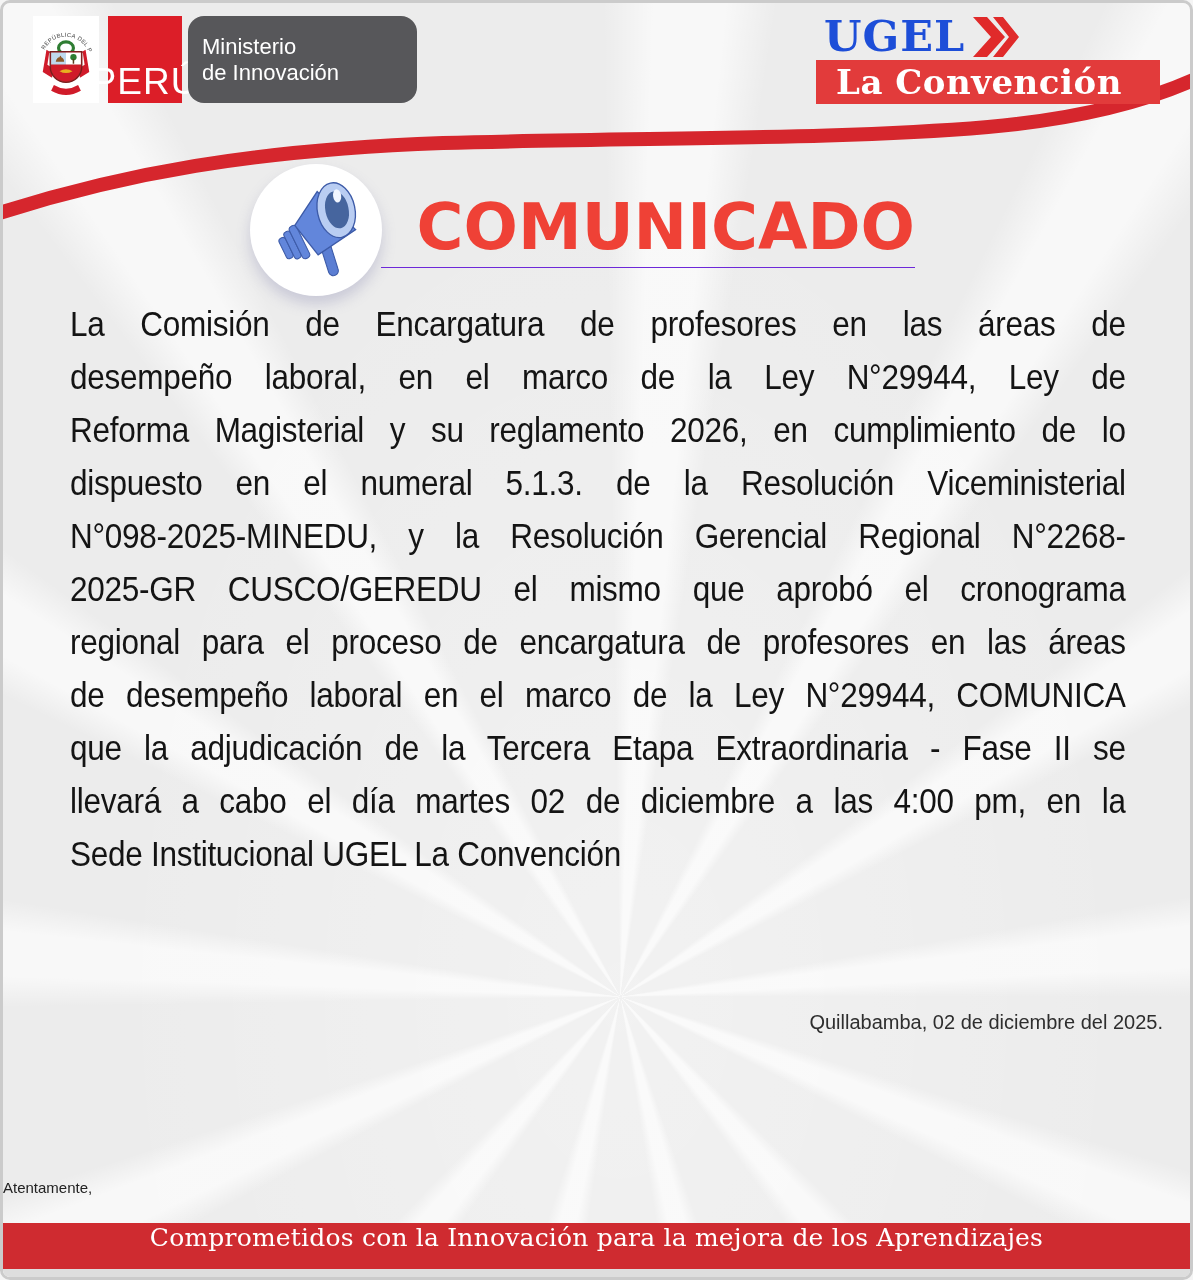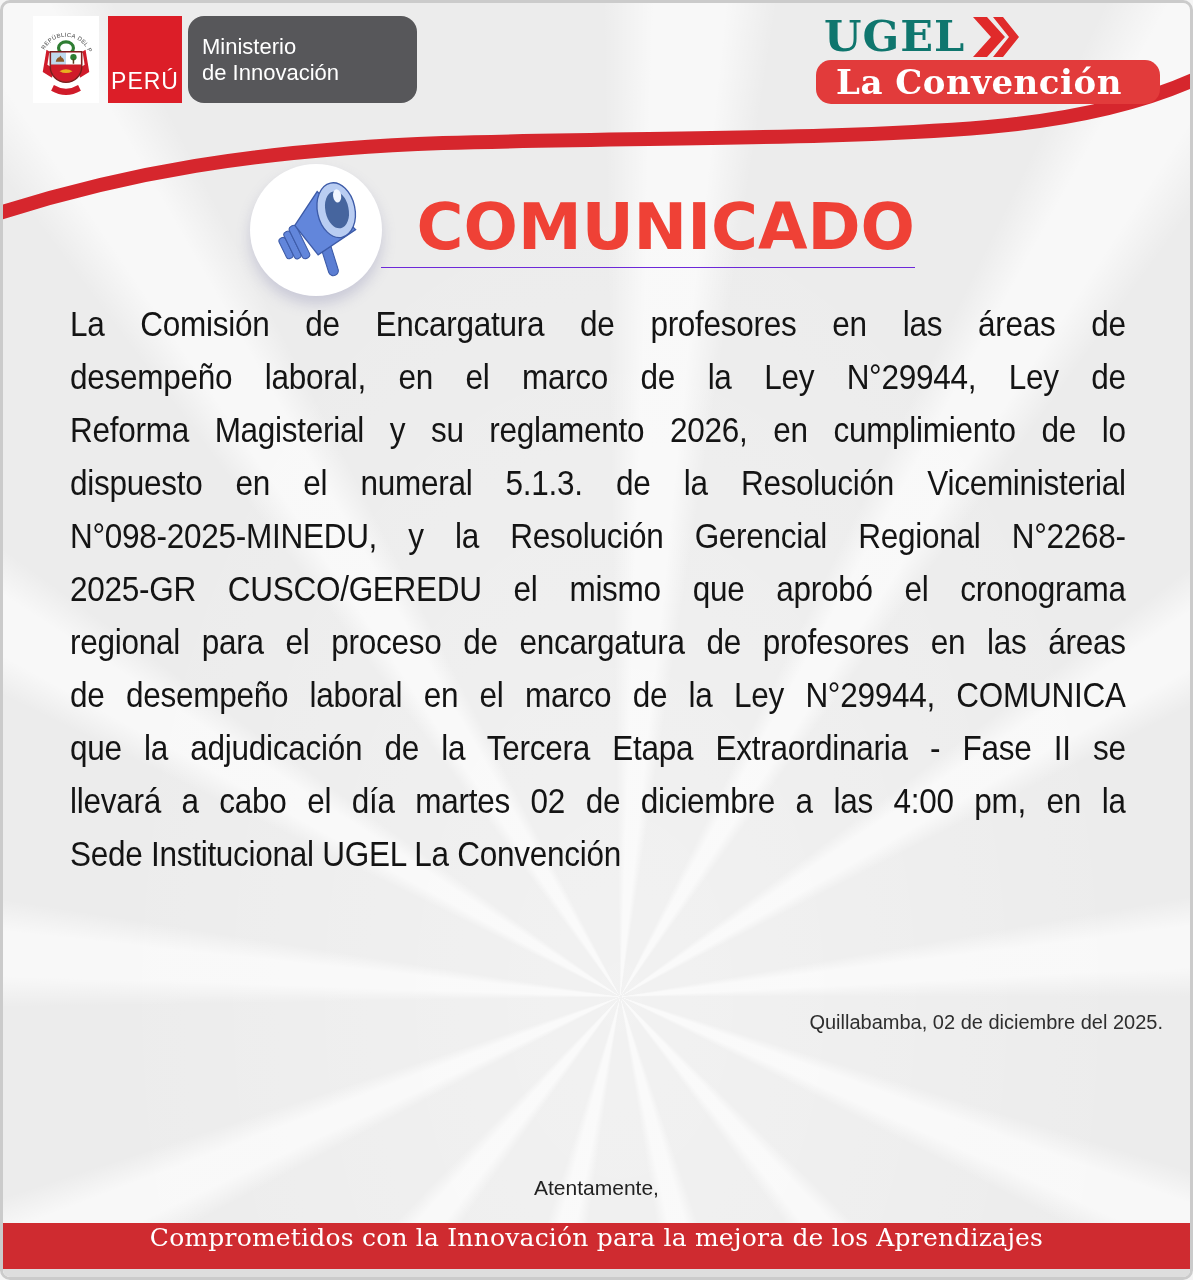--- a/index.html
+++ b/index.html
@@ -30,7 +30,7 @@
   .minedu-box span{color:#fff;font-size:22px;line-height:26px;}
   .ugel-block{position:absolute;left:813px;top:10px;width:350px;}
   .ugel-top{display:flex;align-items:center;padding-left:8px;}
-  .ugel-acronym{font-family:"DejaVu Serif",serif;font-weight:bold;font-size:43px;color:#0f766e;letter-spacing:1px;line-height:46px;}
+  .ugel-acronym{font-family:"DejaVu Serif",serif;font-weight:bold;font-size:43px;color:#1d4ed8;letter-spacing:1px;line-height:46px;}
   .ugel-chevrons{margin-left:6px;margin-top:2px;}
   .ugel-bar{margin-top:1px;width:344px;height:44px;background:#E23B3B;display:flex;align-items:center;padding-left:20px;box-sizing:border-box;border-radius:15px;}
   .ugel-bar span{font-family:"DejaVu Serif",serif;font-weight:bold;font-size:34px;color:#ffffff;letter-spacing:0.5px;}

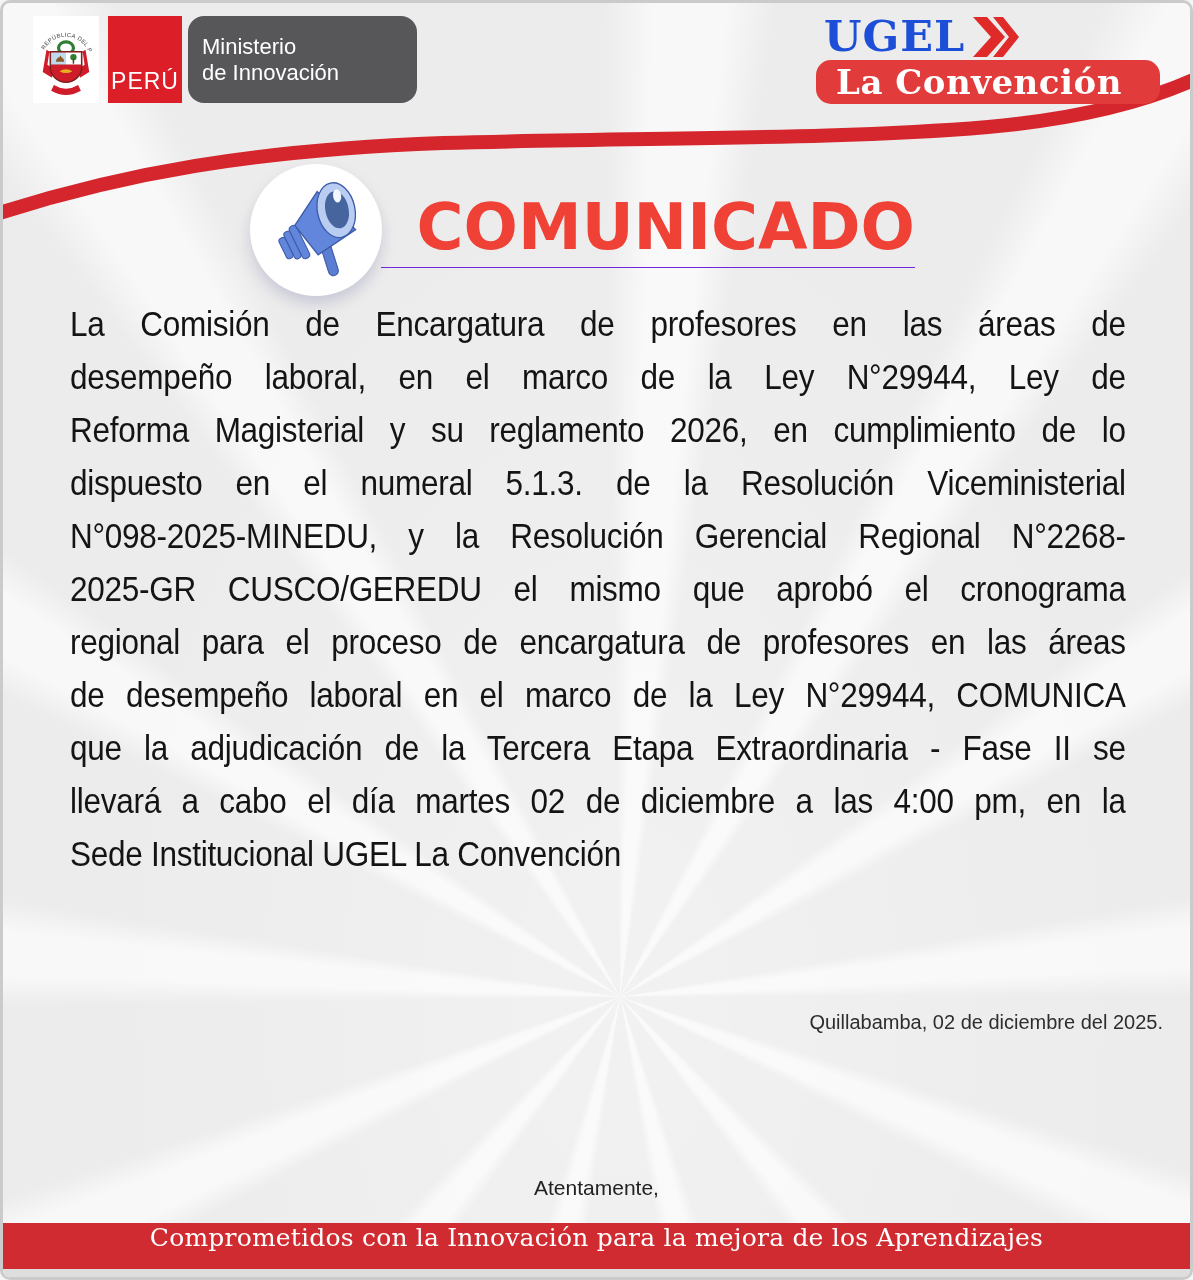--- a/index.html
+++ b/index.html
@@ -25,7 +25,7 @@
   .gov-block{position:absolute;left:30px;top:13px;height:87px;display:flex;}
   .coat-box{width:66px;height:87px;background:#ffffff;display:flex;align-items:center;justify-content:center;}
   .peru-box{width:74px;height:87px;background:#DC1E28;margin-left:9px;display:flex;align-items:center;justify-content:center;}
-  .peru-box span{color:#fff;font-size:23px;letter-spacing:1px;margin-top:44px;}
+  .peru-box span{color:#fff;font-size:37px;letter-spacing:1px;margin-top:44px;}
   .minedu-box{width:229px;height:87px;background:#57575A;margin-left:6px;display:flex;flex-direction:column;justify-content:center;padding-left:14px;box-sizing:border-box;border-radius:16px;}
   .minedu-box span{color:#fff;font-size:22px;line-height:26px;}
   .ugel-block{position:absolute;left:813px;top:10px;width:350px;}

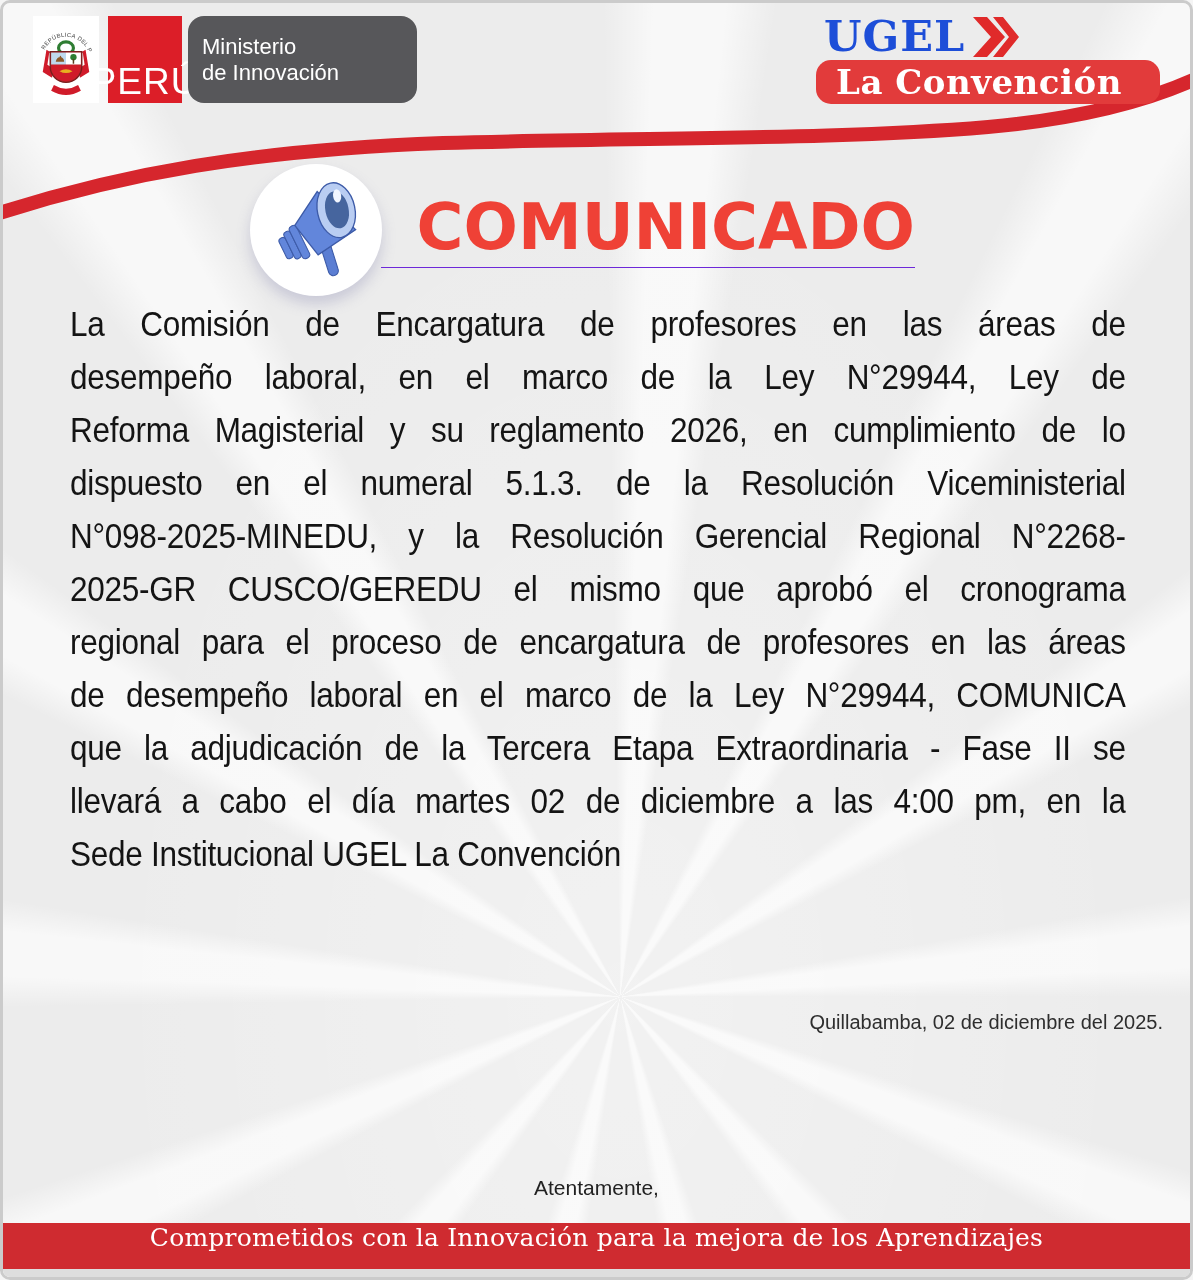--- a/index.html
+++ b/index.html
@@ -32,7 +32,7 @@
   .ugel-top{display:flex;align-items:center;padding-left:8px;}
   .ugel-acronym{font-family:"DejaVu Serif",serif;font-weight:bold;font-size:43px;color:#1d4ed8;letter-spacing:1px;line-height:46px;}
   .ugel-chevrons{margin-left:6px;margin-top:2px;}
-  .ugel-bar{margin-top:1px;width:344px;height:44px;background:#E23B3B;display:flex;align-items:center;padding-left:20px;box-sizing:border-box;border-radius:15px;}
+  .ugel-bar{margin-top:1px;width:344px;height:44px;background:#E23B3B;display:flex;align-items:center;padding-left:20px;box-sizing:border-box;}
   .ugel-bar span{font-family:"DejaVu Serif",serif;font-weight:bold;font-size:34px;color:#ffffff;letter-spacing:0.5px;}
   
   .mega-circle{

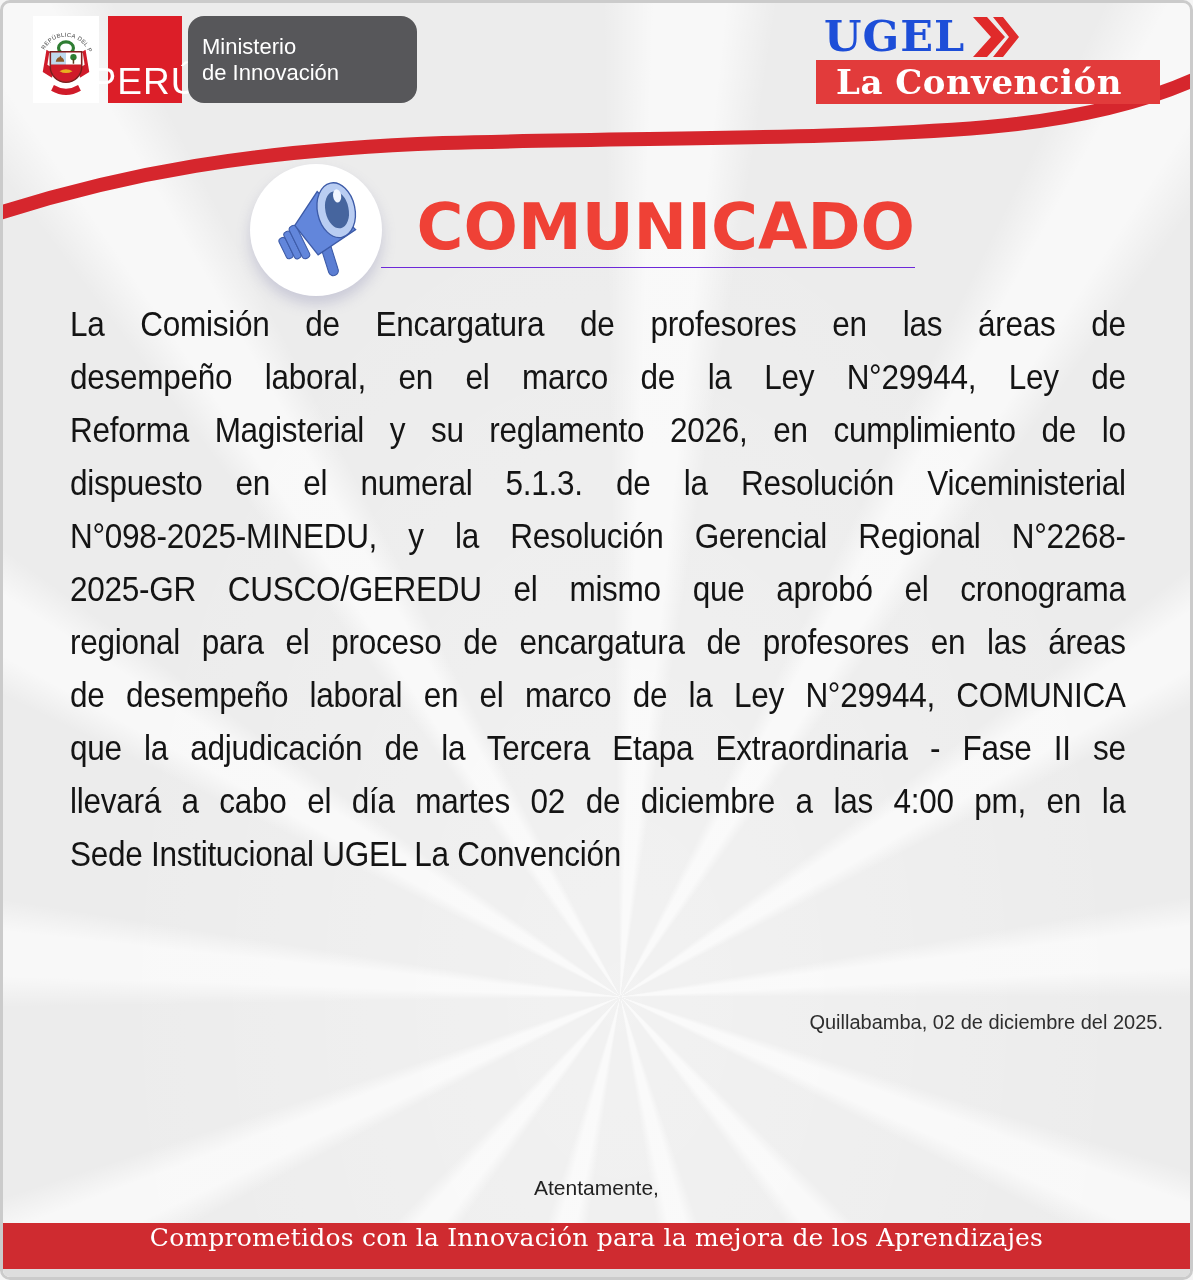--- a/index.html
+++ b/index.html
@@ -61,7 +61,7 @@
   .bline.last{text-align-last:left;}
   
   .dateline{position:absolute;left:0;right:27px;top:1008px;text-align:right;font-size:20px;color:#2E2E2E;}
-  .signoff{position:absolute;left:0;width:100%;top:1170px;text-align:center;font-size:21px;line-height:30px;color:#222;}
+  .signoff{position:absolute;left:0;width:100%;top:1170px;font-size:15px;line-height:30px;color:#222;}
   
   .footer-bar{
     position:absolute;left:0;right:0;bottom:8px;height:46px;background:#CF2B30;

